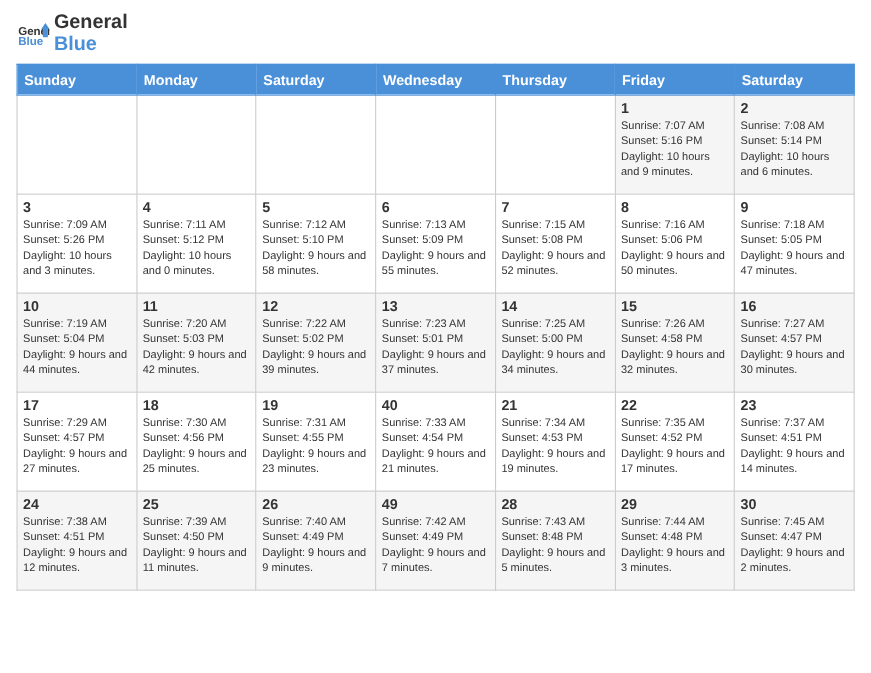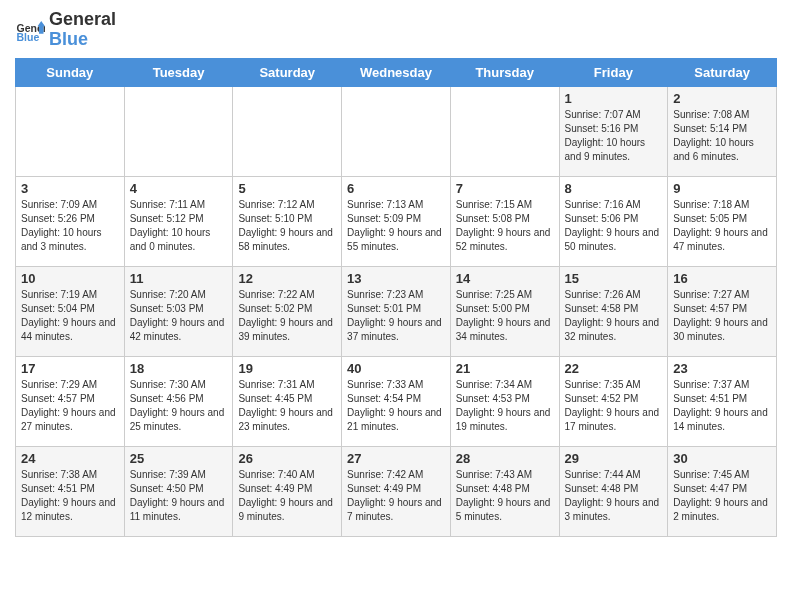--- a/index.html
+++ b/index.html
@@ -55,7 +55,7 @@
     thead tr th {
       background: #4a90d9;
       color: #fff;
-      text-align: center;
+      text-align: left;
       padding: 6px 6px;
       font-size: 13px;
       font-weight: bold;

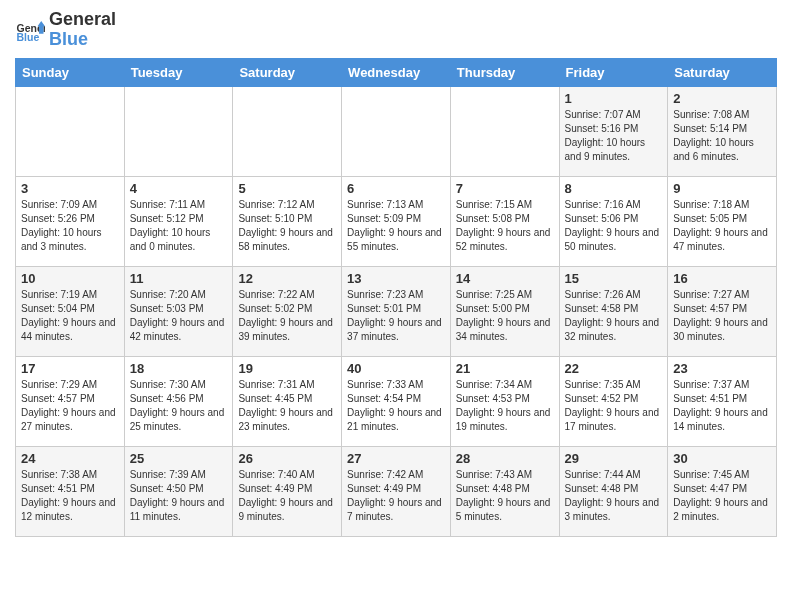--- a/index.html
+++ b/index.html
@@ -114,7 +114,7 @@
   <thead>
     <tr>
     <th>Sunday</th>
-        <th>Tuesday</th>
+        <th>Monday</th>
         <th>Saturday</th>
         <th>Wednesday</th>
         <th>Thursday</th>

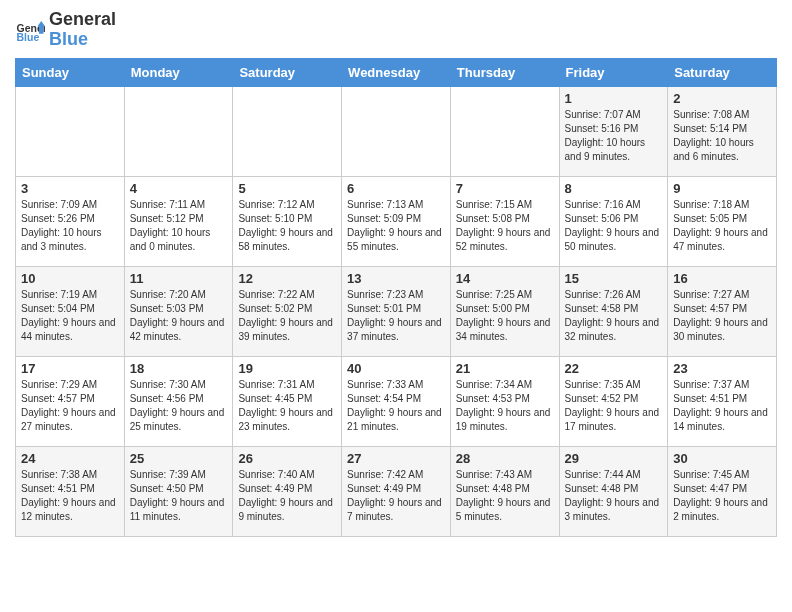--- a/index.html
+++ b/index.html
@@ -246,7 +246,7 @@
         <td>
           <span class="day-num">19</span>
           <div class="day-info">Sunrise: 7:31 AM
-Sunset: 4:45 PM
+Sunset: 4:55 PM
 Daylight: 9 hours and 23 minutes.</div>
         </td>
         <td>

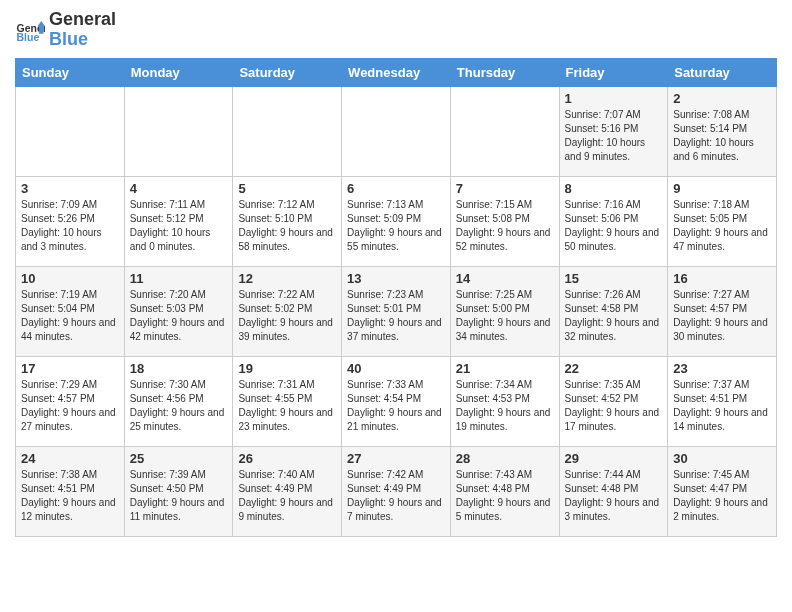--- a/index.html
+++ b/index.html
@@ -294,7 +294,7 @@
 Daylight: 9 hours and 9 minutes.</div>
         </td>
         <td>
-          <span class="day-num">27</span>
+          <span class="day-num">49</span>
           <div class="day-info">Sunrise: 7:42 AM
 Sunset: 4:49 PM
 Daylight: 9 hours and 7 minutes.</div>

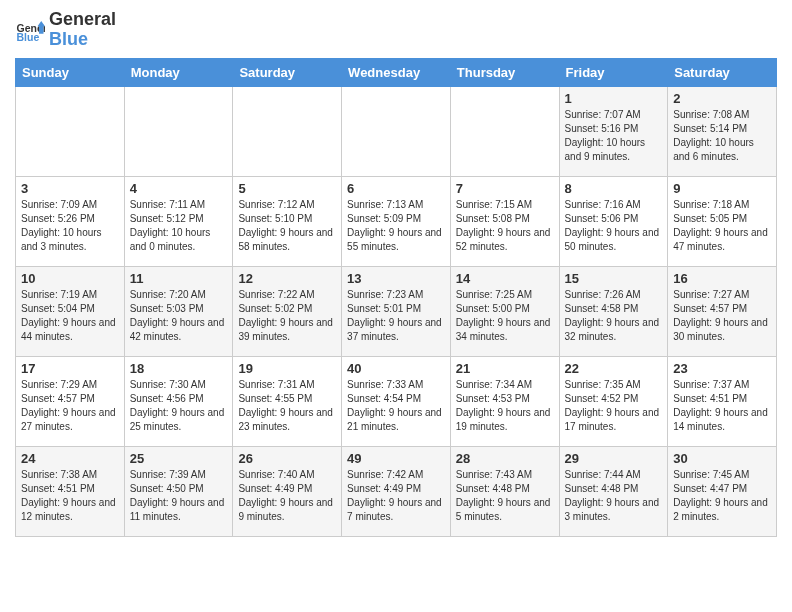--- a/index.html
+++ b/index.html
@@ -302,7 +302,7 @@
         <td>
           <span class="day-num">28</span>
           <div class="day-info">Sunrise: 7:43 AM
-Sunset: 4:48 PM
+Sunset: 8:48 PM
 Daylight: 9 hours and 5 minutes.</div>
         </td>
         <td>

